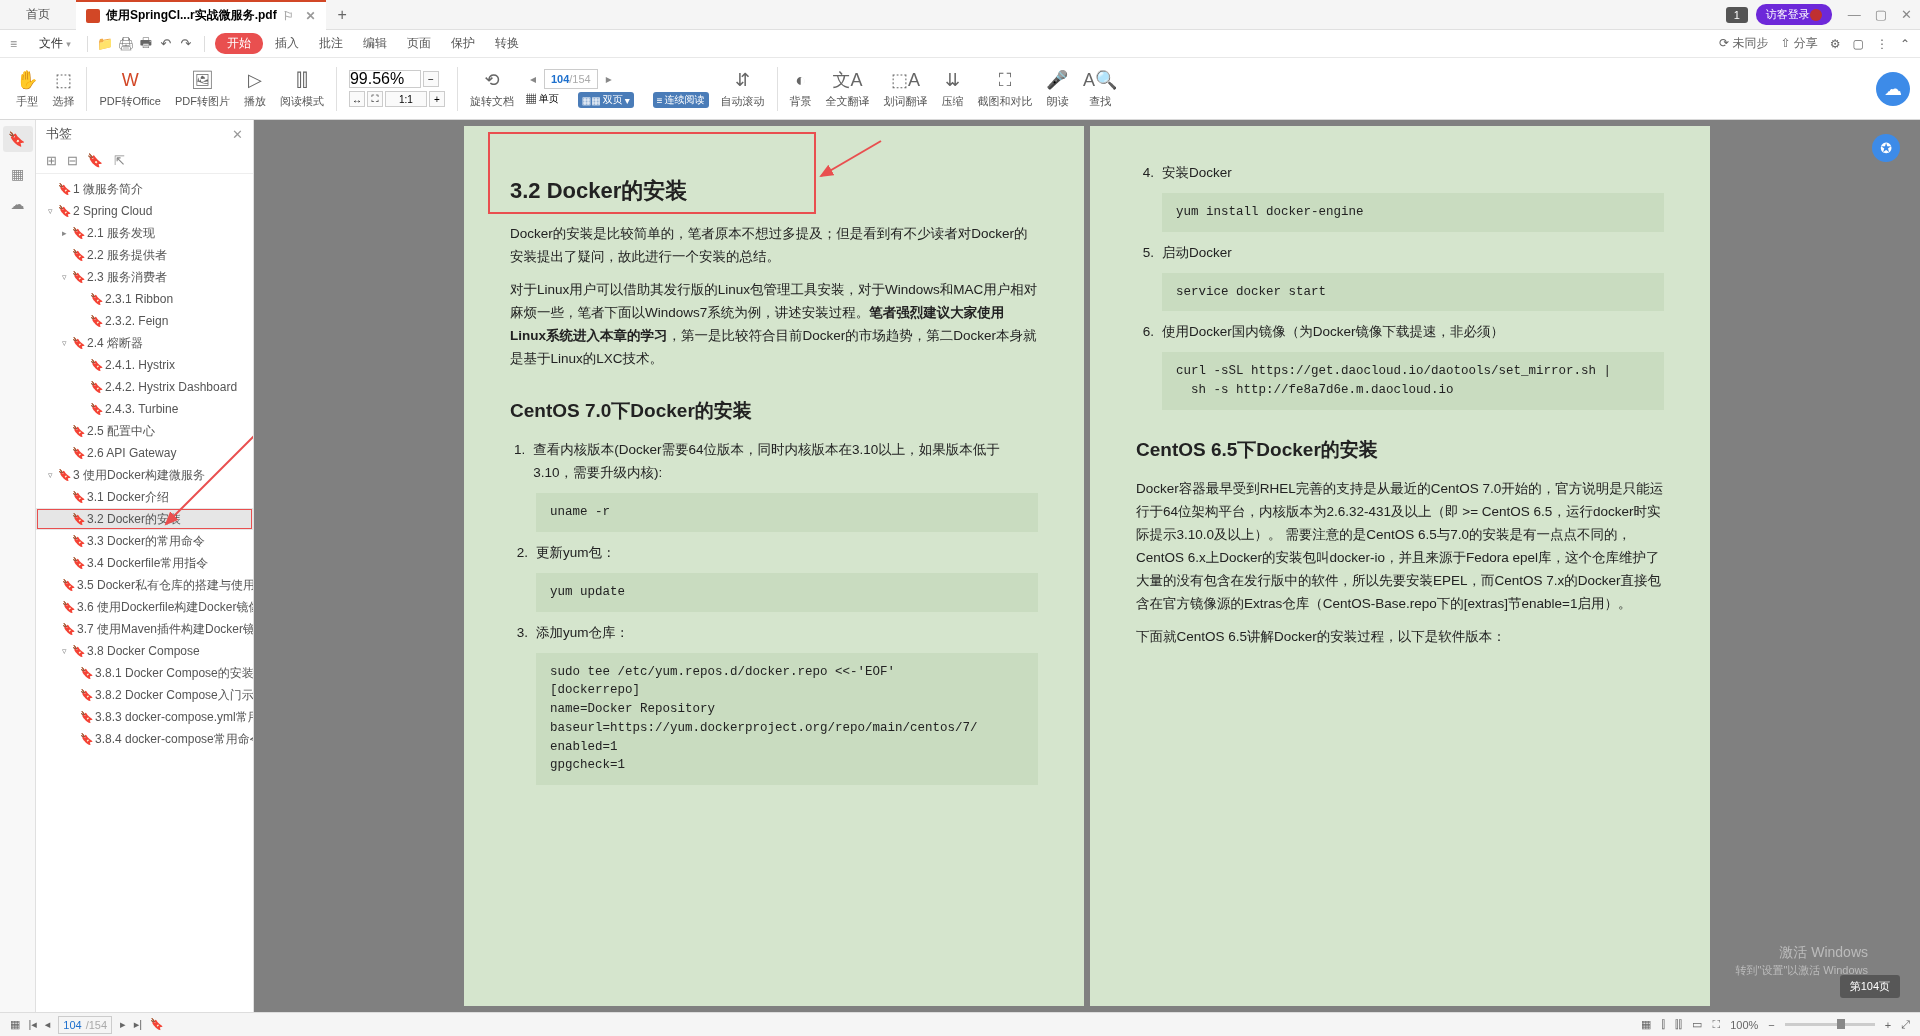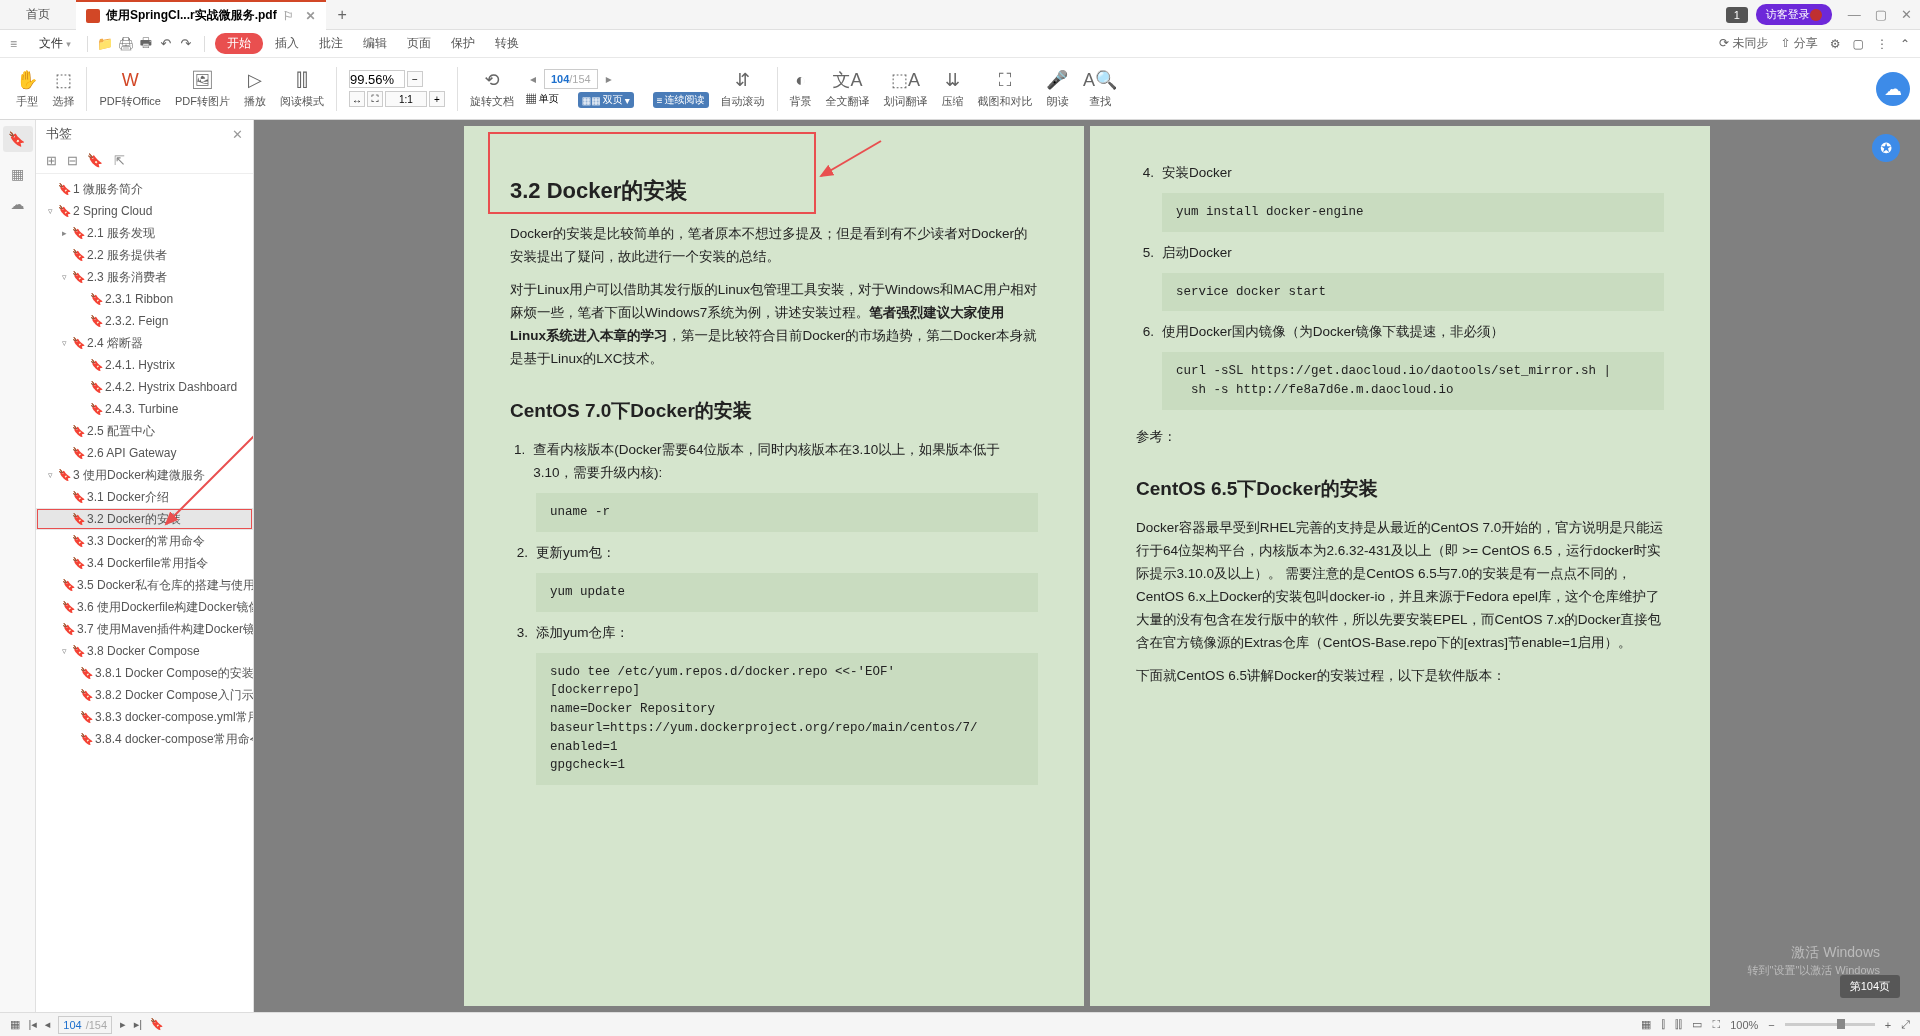--- a/index.html
+++ b/index.html
@@ -36,7 +36,7 @@
 .tool-sep { width: 1px; height: 44px; background: #e0e0e0; margin: 0 4px; }
 .zoom-box { display: flex; flex-direction: column; gap: 3px; padding: 0 6px; }
 .zoom-row { display: flex; align-items: center; gap: 2px; }
-.zoom-input { width: 56px; height: 18px; border: 1px solid #ccc; font-size: 13px; text-align: left; }
+.zoom-input { width: 72px; height: 18px; border: 1px solid #ccc; font-size: 16px; text-align: left; }
 .zoom-btn { width: 16px; height: 16px; border: 1px solid #ccc; background: #fafafa; font-size: 10px; display: flex; align-items: center; justify-content: center; }
 .page-nav { display: flex; align-items: center; gap: 4px; }
 .page-arrow { width: 14px; color: #888; text-align: center; }

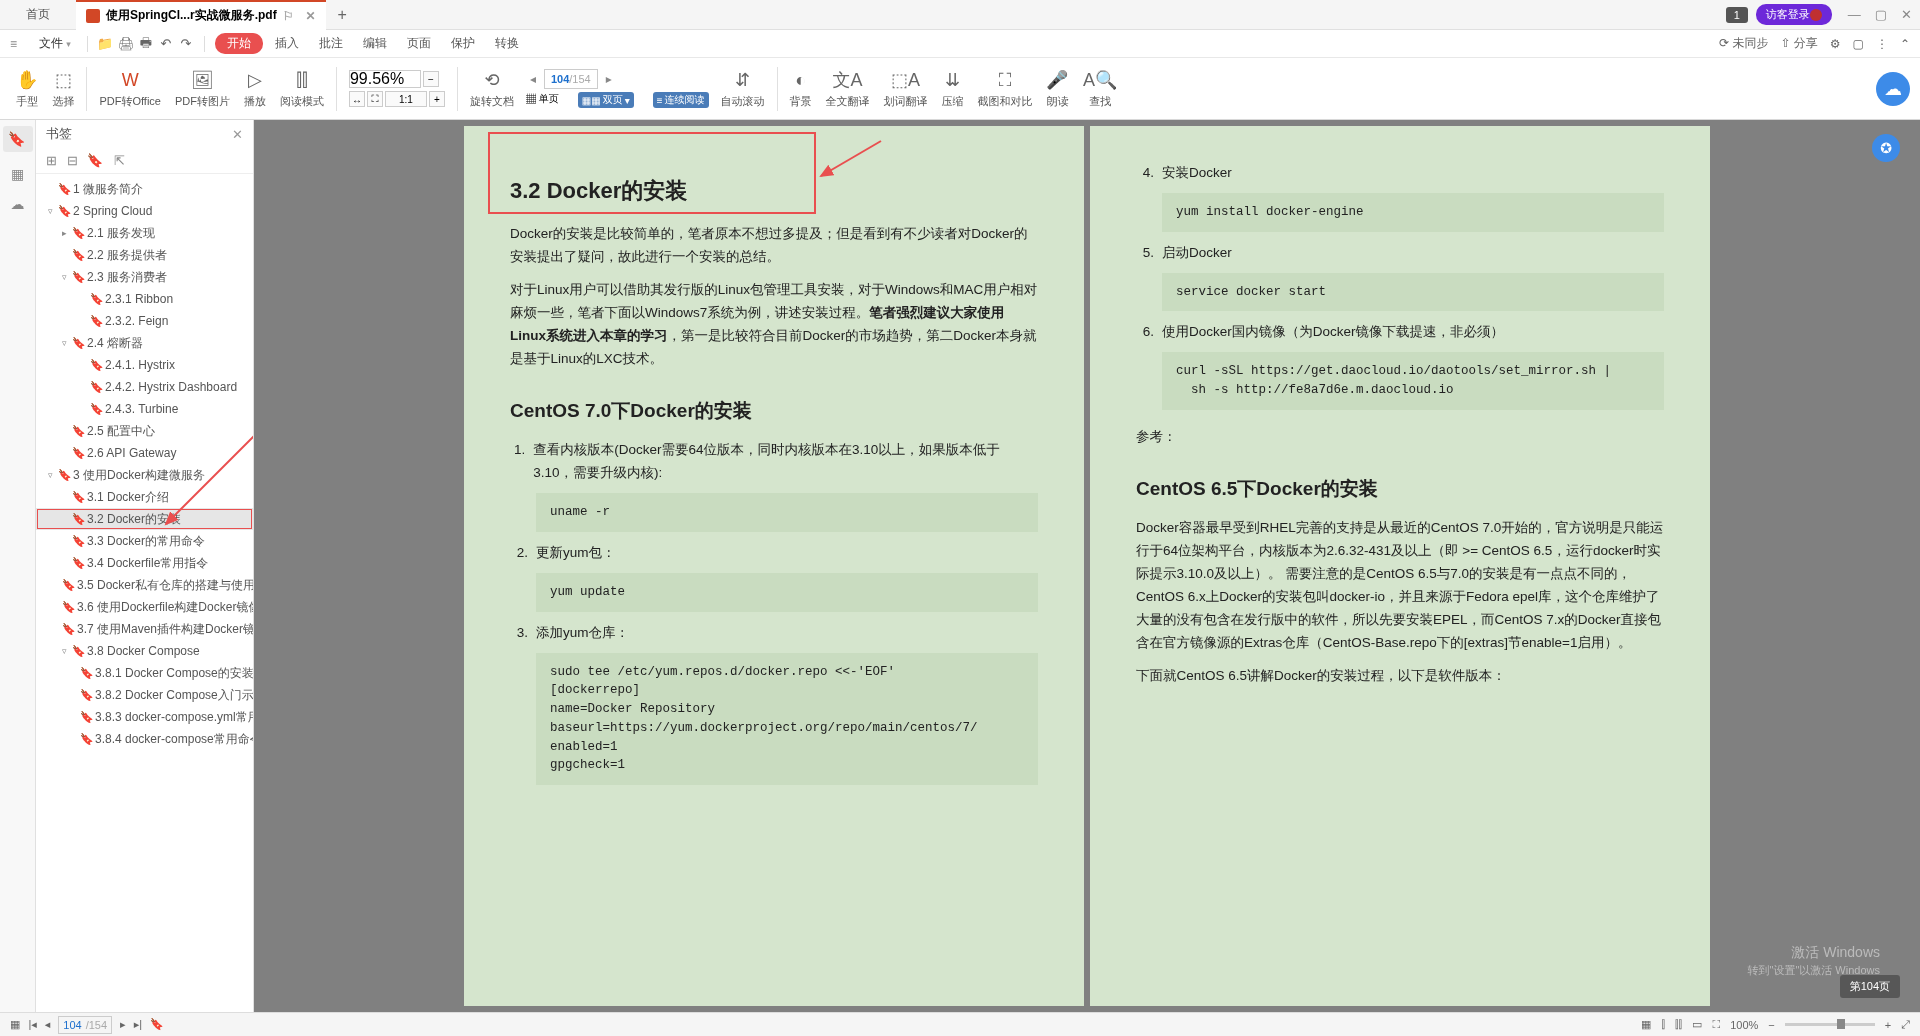--- a/index.html
+++ b/index.html
@@ -462,7 +462,6 @@
         </div>
       <div class="code-block full">curl -sSL https://get.daocloud.io/daotools/set_mirror.sh |
   sh -s http://fe8a7d6e.m.daocloud.io</div>
-      <div class="ref-label">参考：</div>
       <div class="h-sub">CentOS 6.5下Docker的安装</div>
       <div class="para">Docker容器最早受到RHEL完善的支持是从最近的CentOS 7.0开始的，官方说明是只能运行于64位架构平台，内核版本为2.6.32-431及以上（即 &gt;= CentOS 6.5，运行docker时实际提示3.10.0及以上）。 需要注意的是CentOS 6.5与7.0的安装是有一点点不同的，CentOS 6.x上Docker的安装包叫docker-io，并且来源于Fedora epel库，这个仓库维护了大量的没有包含在发行版中的软件，所以先要安装EPEL，而CentOS 7.x的Docker直接包含在官方镜像源的Extras仓库（CentOS-Base.repo下的[extras]节enable=1启用）。</div>
       <div class="para">下面就CentOS 6.5讲解Docker的安装过程，以下是软件版本：</div>

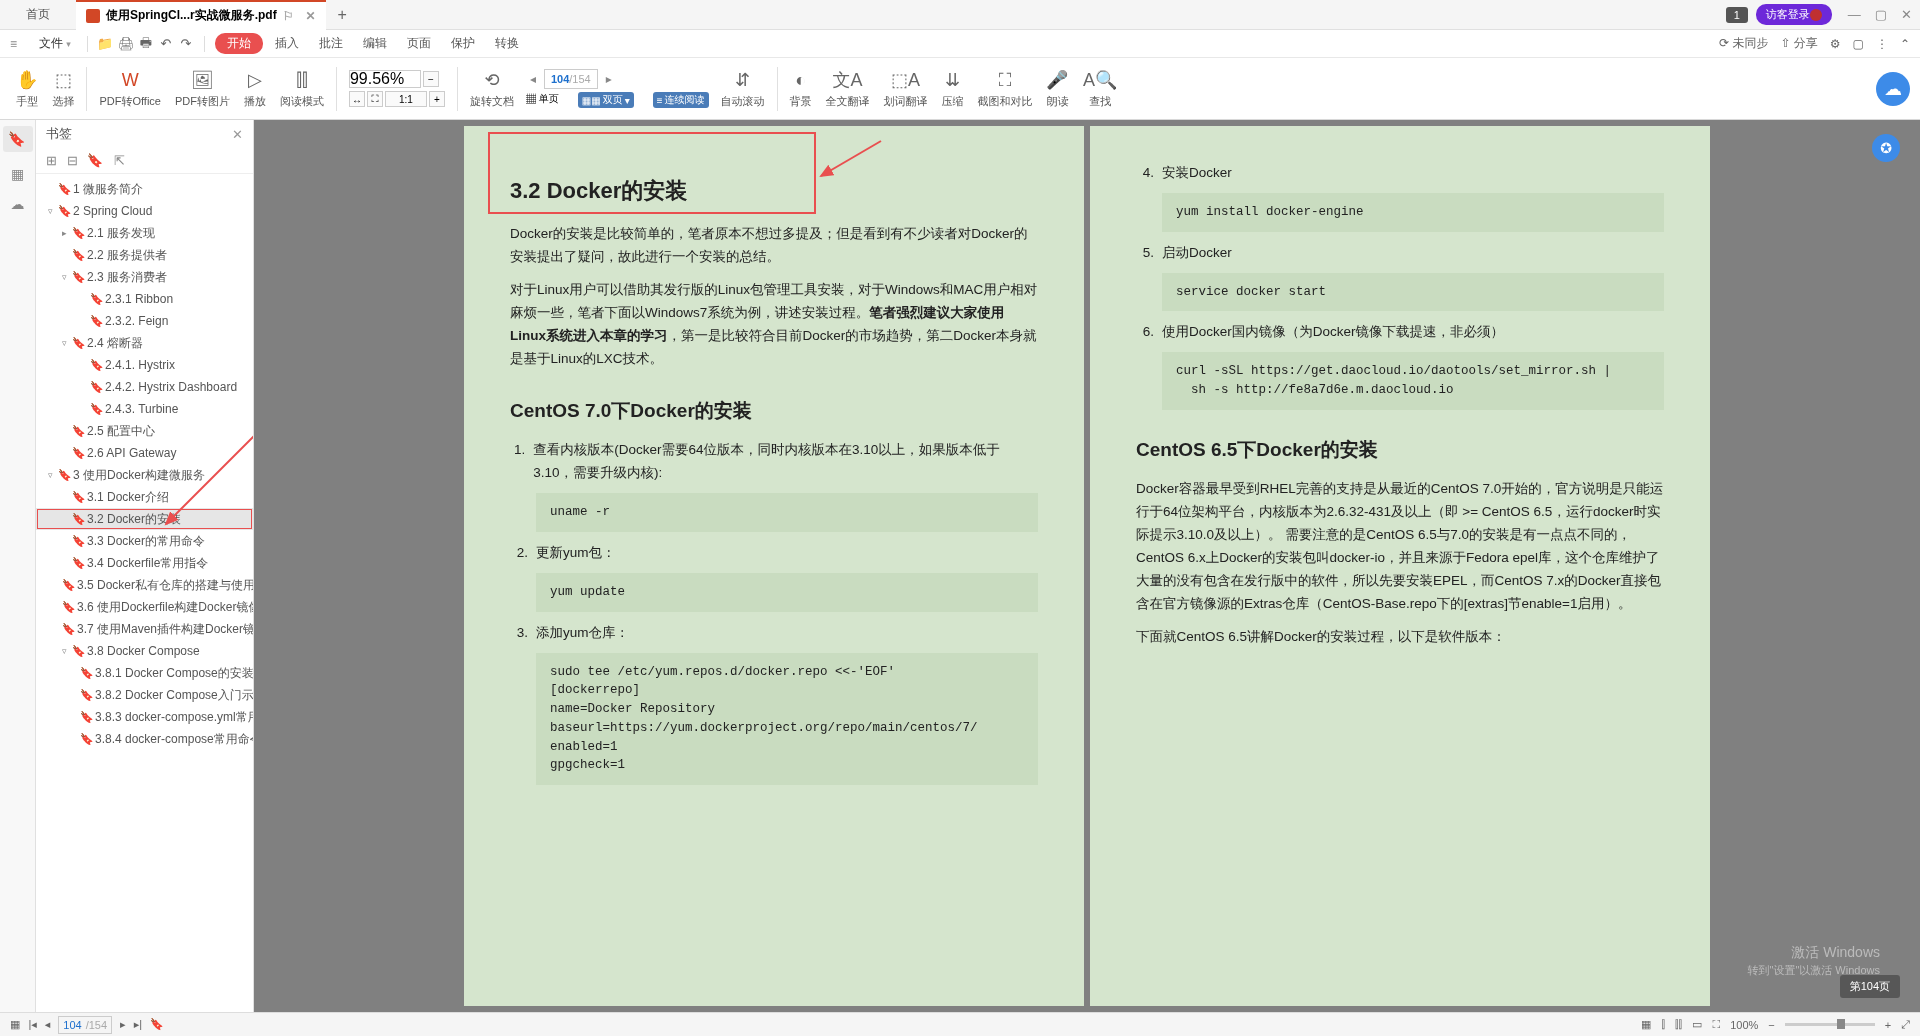--- a/index.html
+++ b/index.html
@@ -97,7 +97,7 @@
 .slider { width: 90px; height: 3px; background: #ccc; position: relative; }
 .slider .thumb { width: 8px; height: 10px; background: #888; position: absolute; top: -4px; left: 58%; }
 
-.watermark { position: absolute; right: 40px; bottom: 34px; color: #bbb; font-size: 14px; text-align: right; line-height: 1.4; pointer-events: none; }
+.watermark { position: absolute; right: 52px; bottom: 34px; color: #bbb; font-size: 14px; text-align: right; line-height: 1.4; pointer-events: none; }
 </style>
 </head>
 <body>

